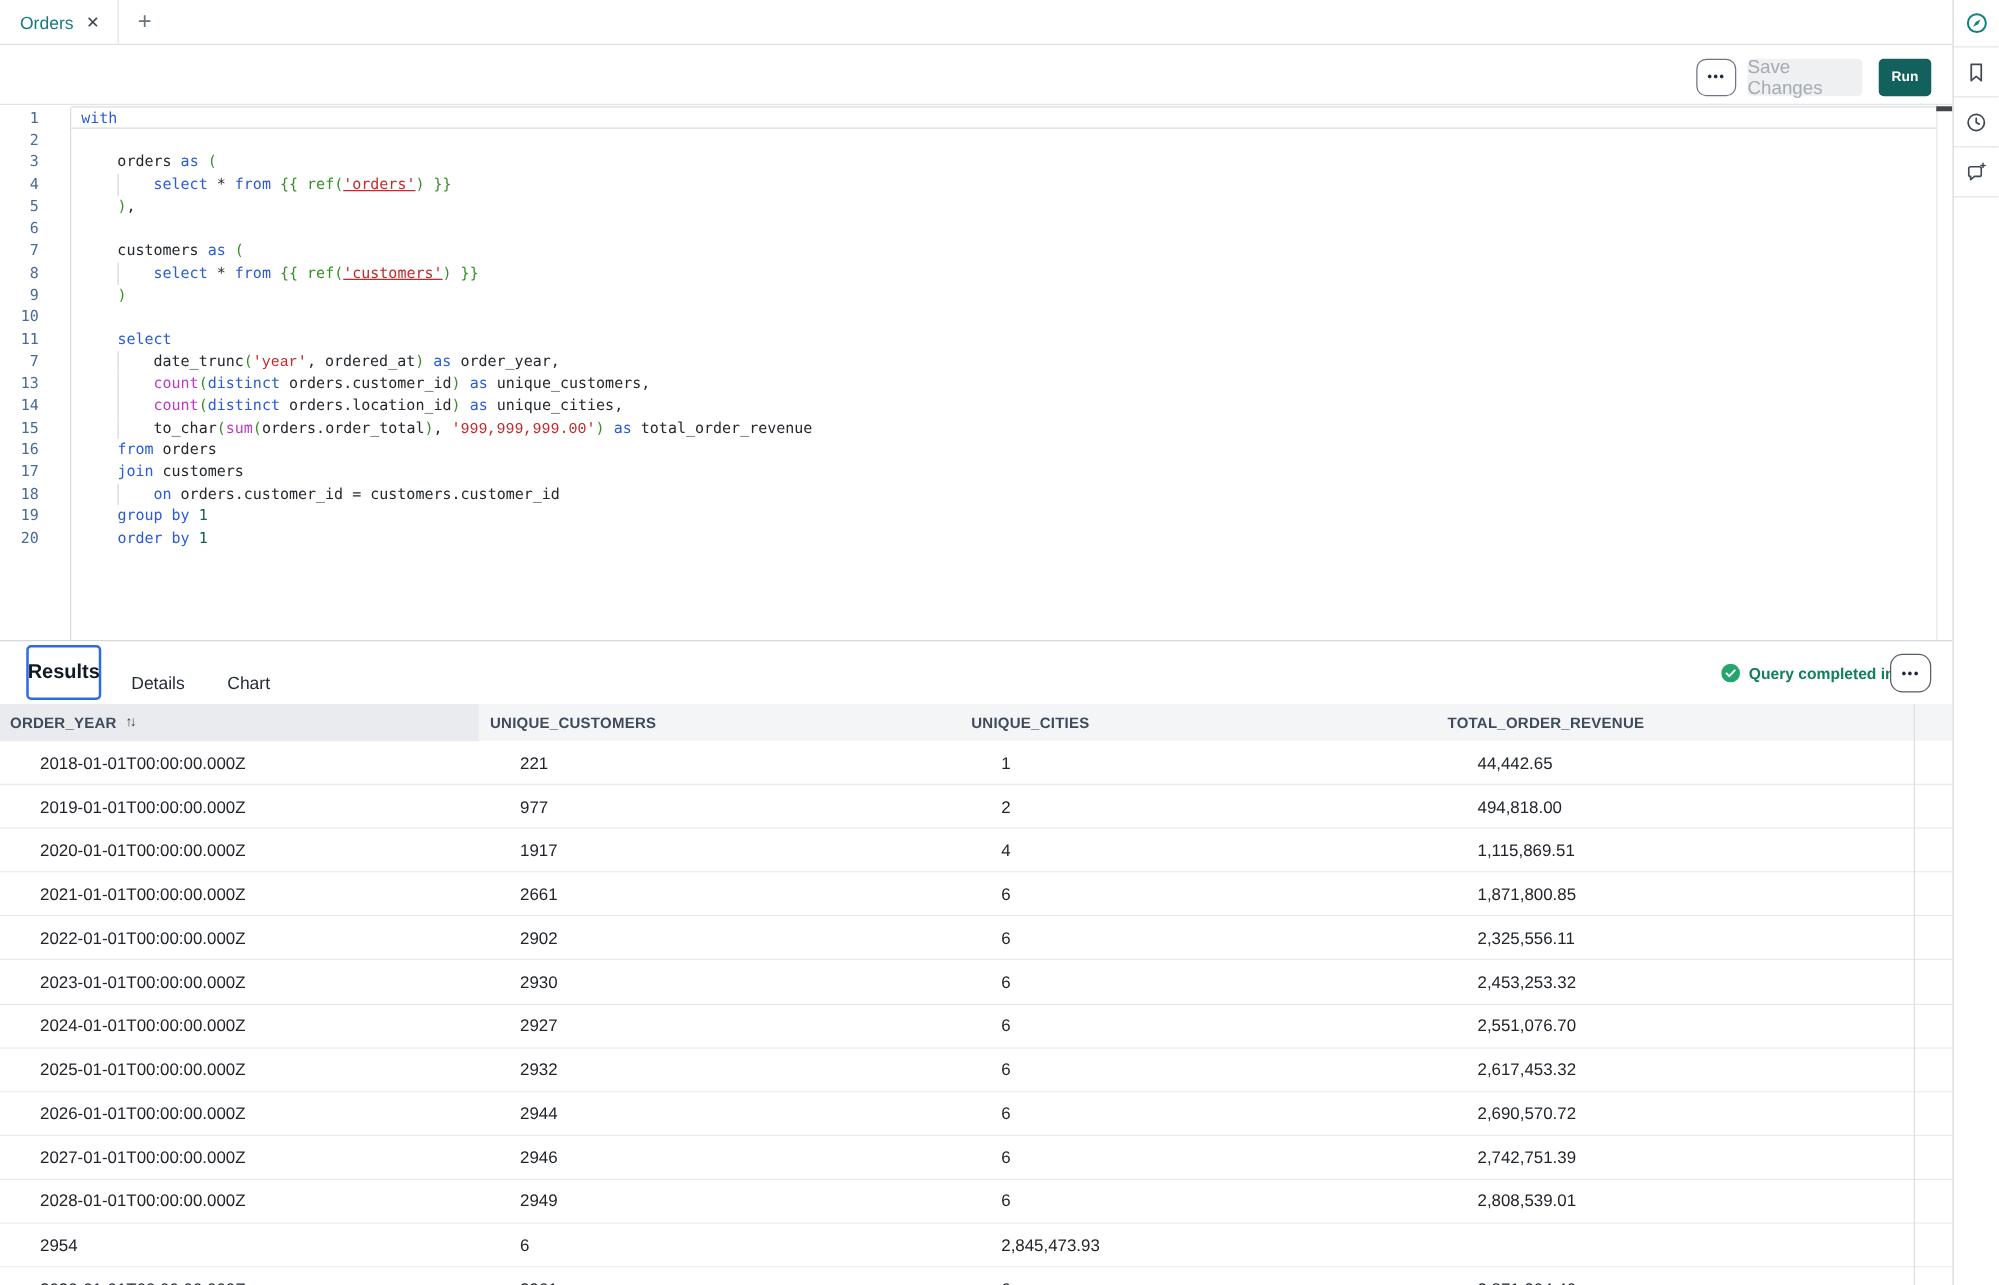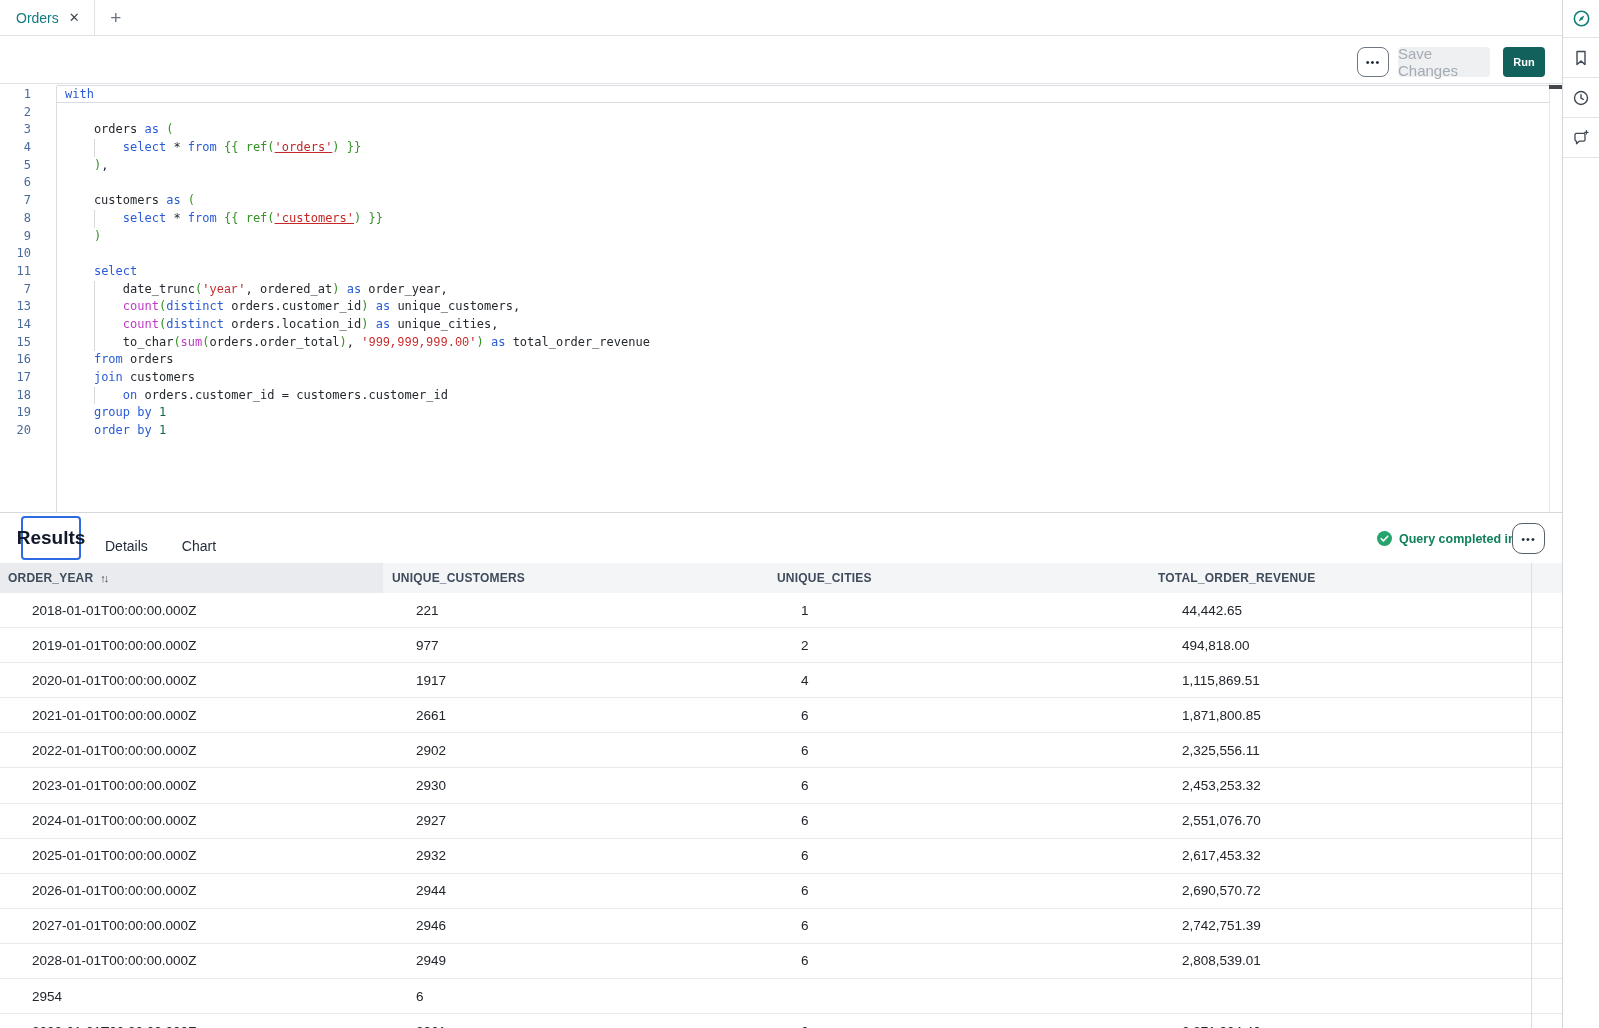--- a/index.html
+++ b/index.html
@@ -63,7 +63,7 @@
              border-top:1px solid #d4d7db; background:#fff; display:flex; align-items:center; }
   .rtab-active { margin-left:21px; width:60px; height:44px; border:2px solid var(--focus);
                  border-radius:4px; background:#fff; display:flex; align-items:center;
-                 justify-content:center; font-size:19px; font-weight:700; color:#111827; }
+                 justify-content:center; font-size:16px; font-weight:700; color:#111827; }
   .rtab { font-size:14px; color:#1f2937;margin-top:16px; }
   .rtab.details { margin-left:24px; }
   .rtab.chart   { margin-left:34px; }

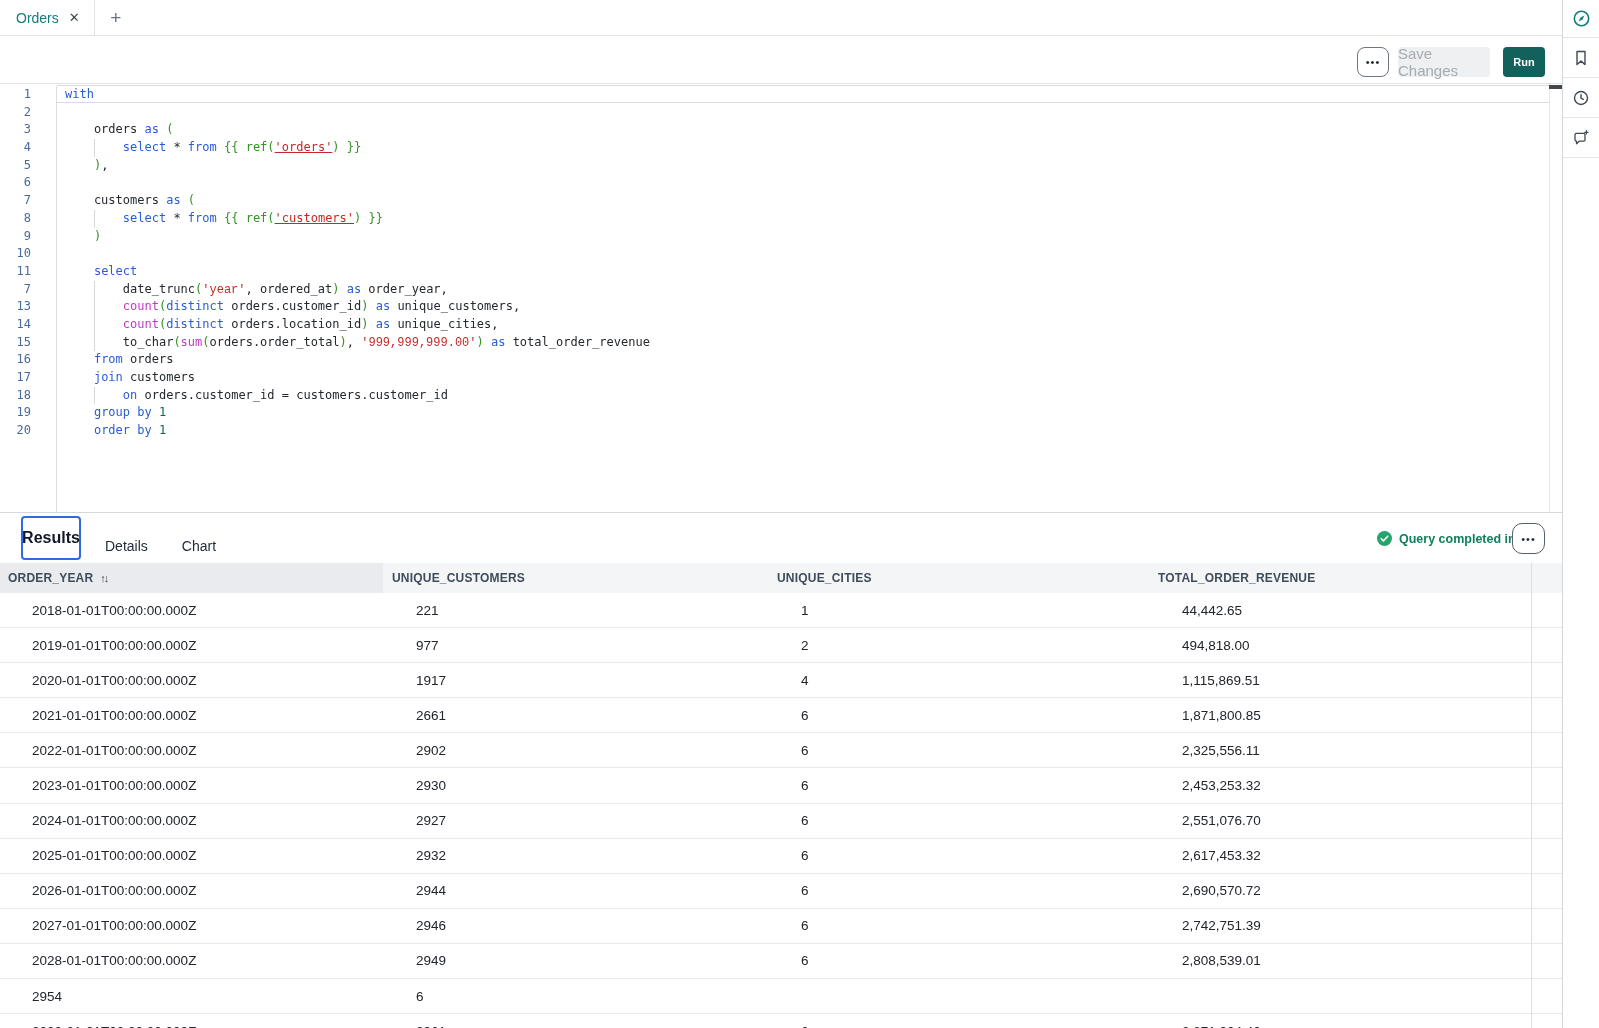--- a/index.html
+++ b/index.html
@@ -283,6 +283,7 @@
           <div class="trow">
             <div class="tcell">2954</div>
             <div class="tcell">6</div>
+            <div class="tcell">2,845,473.93</div>
           </div>
           <div class="trow">
             <div class="tcell">2030-01-01T00:00:00.000Z</div>

